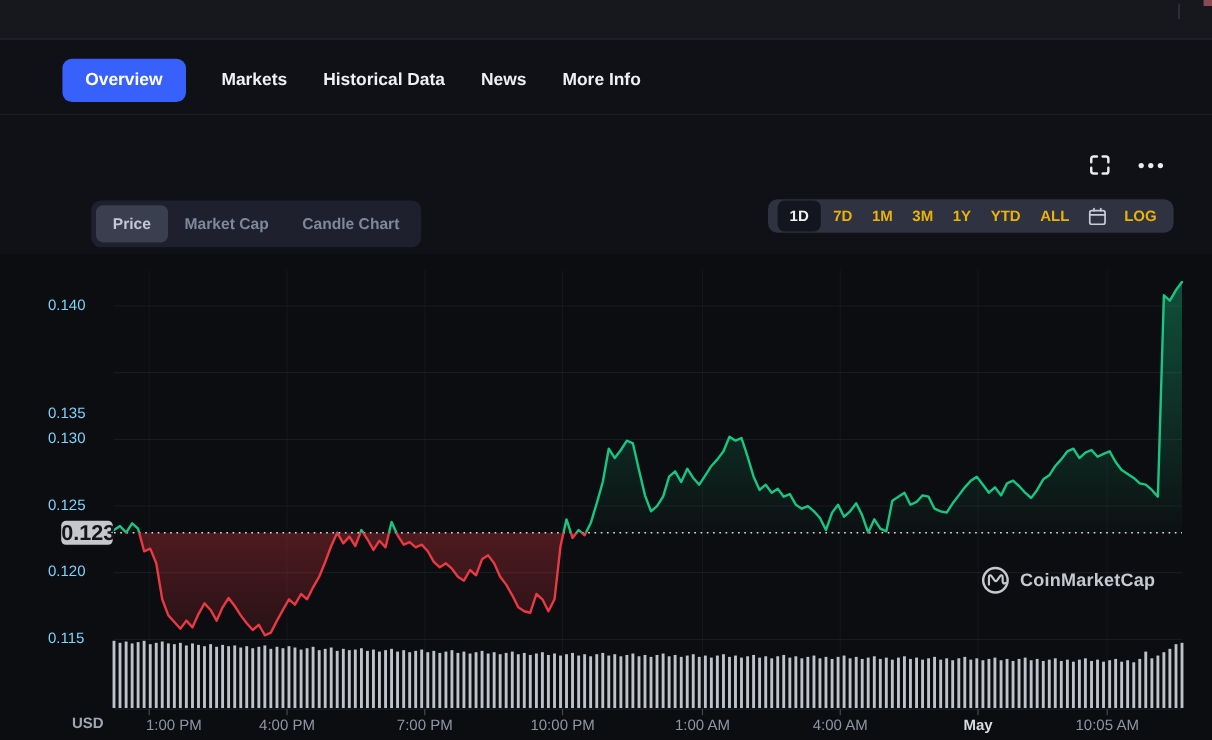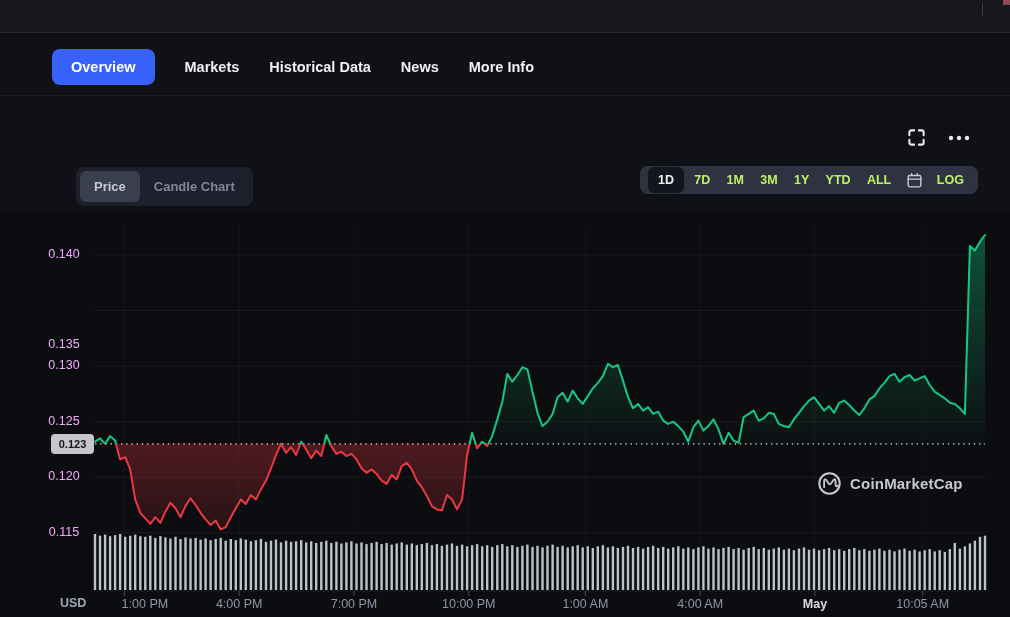--- a/index.html
+++ b/index.html
@@ -80,6 +80,7 @@
 
   <div class="view-toggle" id="viewToggle">
       <button class="toggle-btn active">Price</button>
+      <button class="toggle-btn">Market Cap</button>
       <button class="toggle-btn">Candle Chart</button>
     </div>
   <div class="range-group" id="rangeGroup">

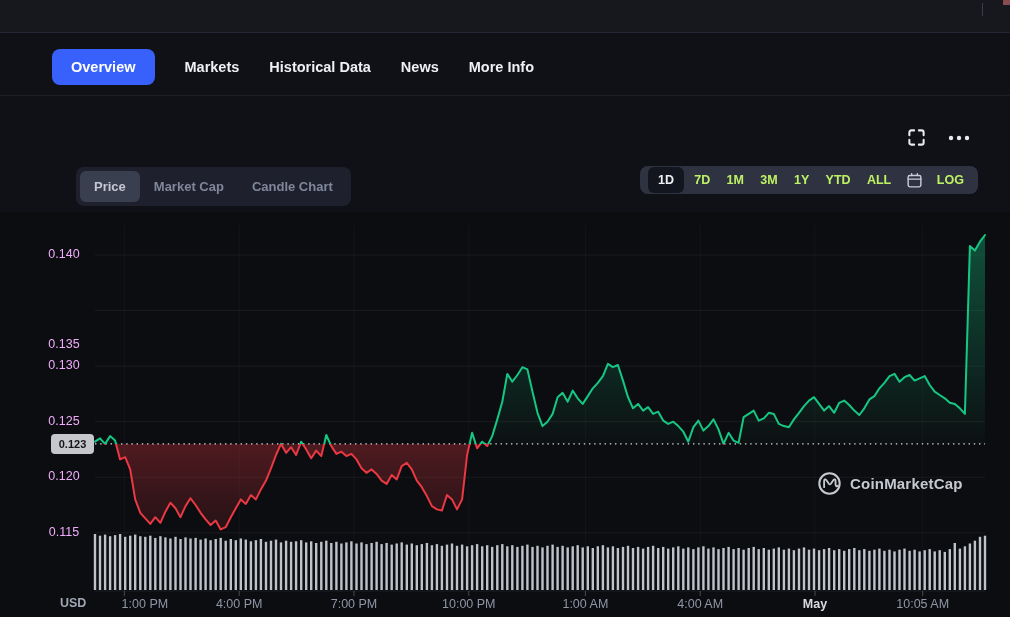--- a/index.html
+++ b/index.html
@@ -24,7 +24,7 @@
   .toggle-btn.active { background:#3a3f50; color:#c3c8d4; }
 
   .range-group { position:absolute; top:166px; left:640px; width:338px; height:28px; display:flex; align-items:center; justify-content:space-between; background:#2e3241; border-radius:8px; padding:0 8px; }
-  .range-btn { background:none; border:none; cursor:pointer; font-family:inherit; font-size:12.5px; font-weight:700; color:#bef264; padding:6px 6px; border-radius:6px; }
+  .range-btn { background:none; border:none; cursor:pointer; font-family:inherit; font-size:12.5px; font-weight:700; color:#eab308; padding:6px 6px; border-radius:6px; }
   .range-btn.active { background:#14161f; color:#eef0f4; padding:6px 10px; }
   .range-btn.cal { line-height:0; padding:4px 4px; }
 

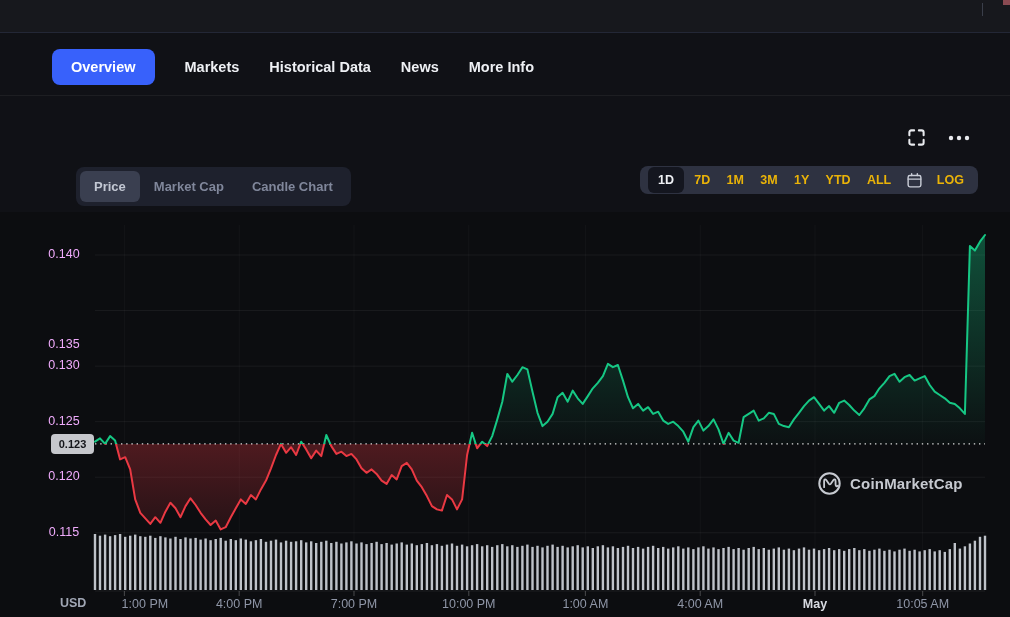--- a/index.html
+++ b/index.html
@@ -31,7 +31,7 @@
   .chart-panel { position:absolute; top:212px; left:0; width:1010px; height:405px; background:#0c0d10; }
   .chart-svg { position:absolute; top:0; left:0; width:1010px; height:617px; pointer-events:none; }
 
-  .ylabel { position:absolute; left:40px; width:48px; text-align:center; font-size:12.5px; color:#f0abfc; }
+  .ylabel { position:absolute; left:40px; width:48px; text-align:left; font-size:12.5px; color:#7dd3fc; }
   .baseline-badge { position:absolute; left:51px; top:434px; width:43px; height:20px; background:#c6c7cc; border-radius:4px; color:#14151a; font-size:11px; font-weight:700; text-align:center; line-height:20px; }
   .xlabel { position:absolute; top:597px; width:90px; text-align:center; font-size:12.5px; color:#8f96a7; white-space:nowrap; }
   .xlabel.bold { color:#d8dbe2; font-weight:700; }

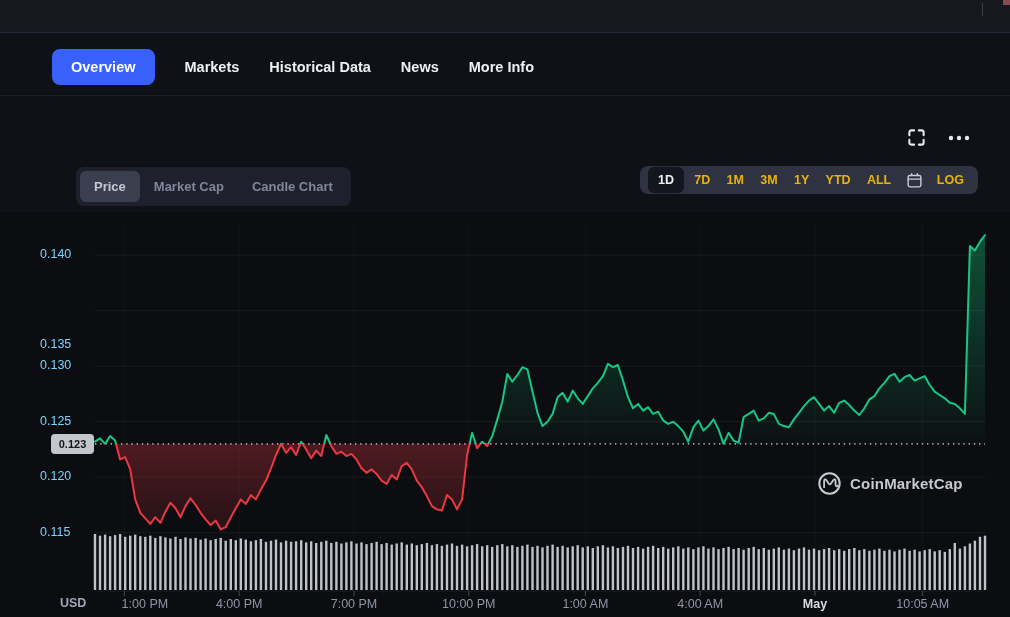--- a/index.html
+++ b/index.html
@@ -32,7 +32,7 @@
   .chart-svg { position:absolute; top:0; left:0; width:1010px; height:617px; pointer-events:none; }
 
   .ylabel { position:absolute; left:40px; width:48px; text-align:left; font-size:12.5px; color:#7dd3fc; }
-  .baseline-badge { position:absolute; left:51px; top:434px; width:43px; height:20px; background:#c6c7cc; border-radius:4px; color:#14151a; font-size:11px; font-weight:700; text-align:center; line-height:20px; }
+  .baseline-badge { position:absolute; left:51px; top:434px; width:43px; height:20px; background:#c6c7cc; border-radius:4px; color:#14151a; font-size:18px; font-weight:700; text-align:center; line-height:20px; }
   .xlabel { position:absolute; top:597px; width:90px; text-align:center; font-size:12.5px; color:#8f96a7; white-space:nowrap; }
   .xlabel.bold { color:#d8dbe2; font-weight:700; }
   .usd-label { position:absolute; top:596px; left:60px; font-size:12.5px; font-weight:700; color:#a0a6b4;text-align:center; }

